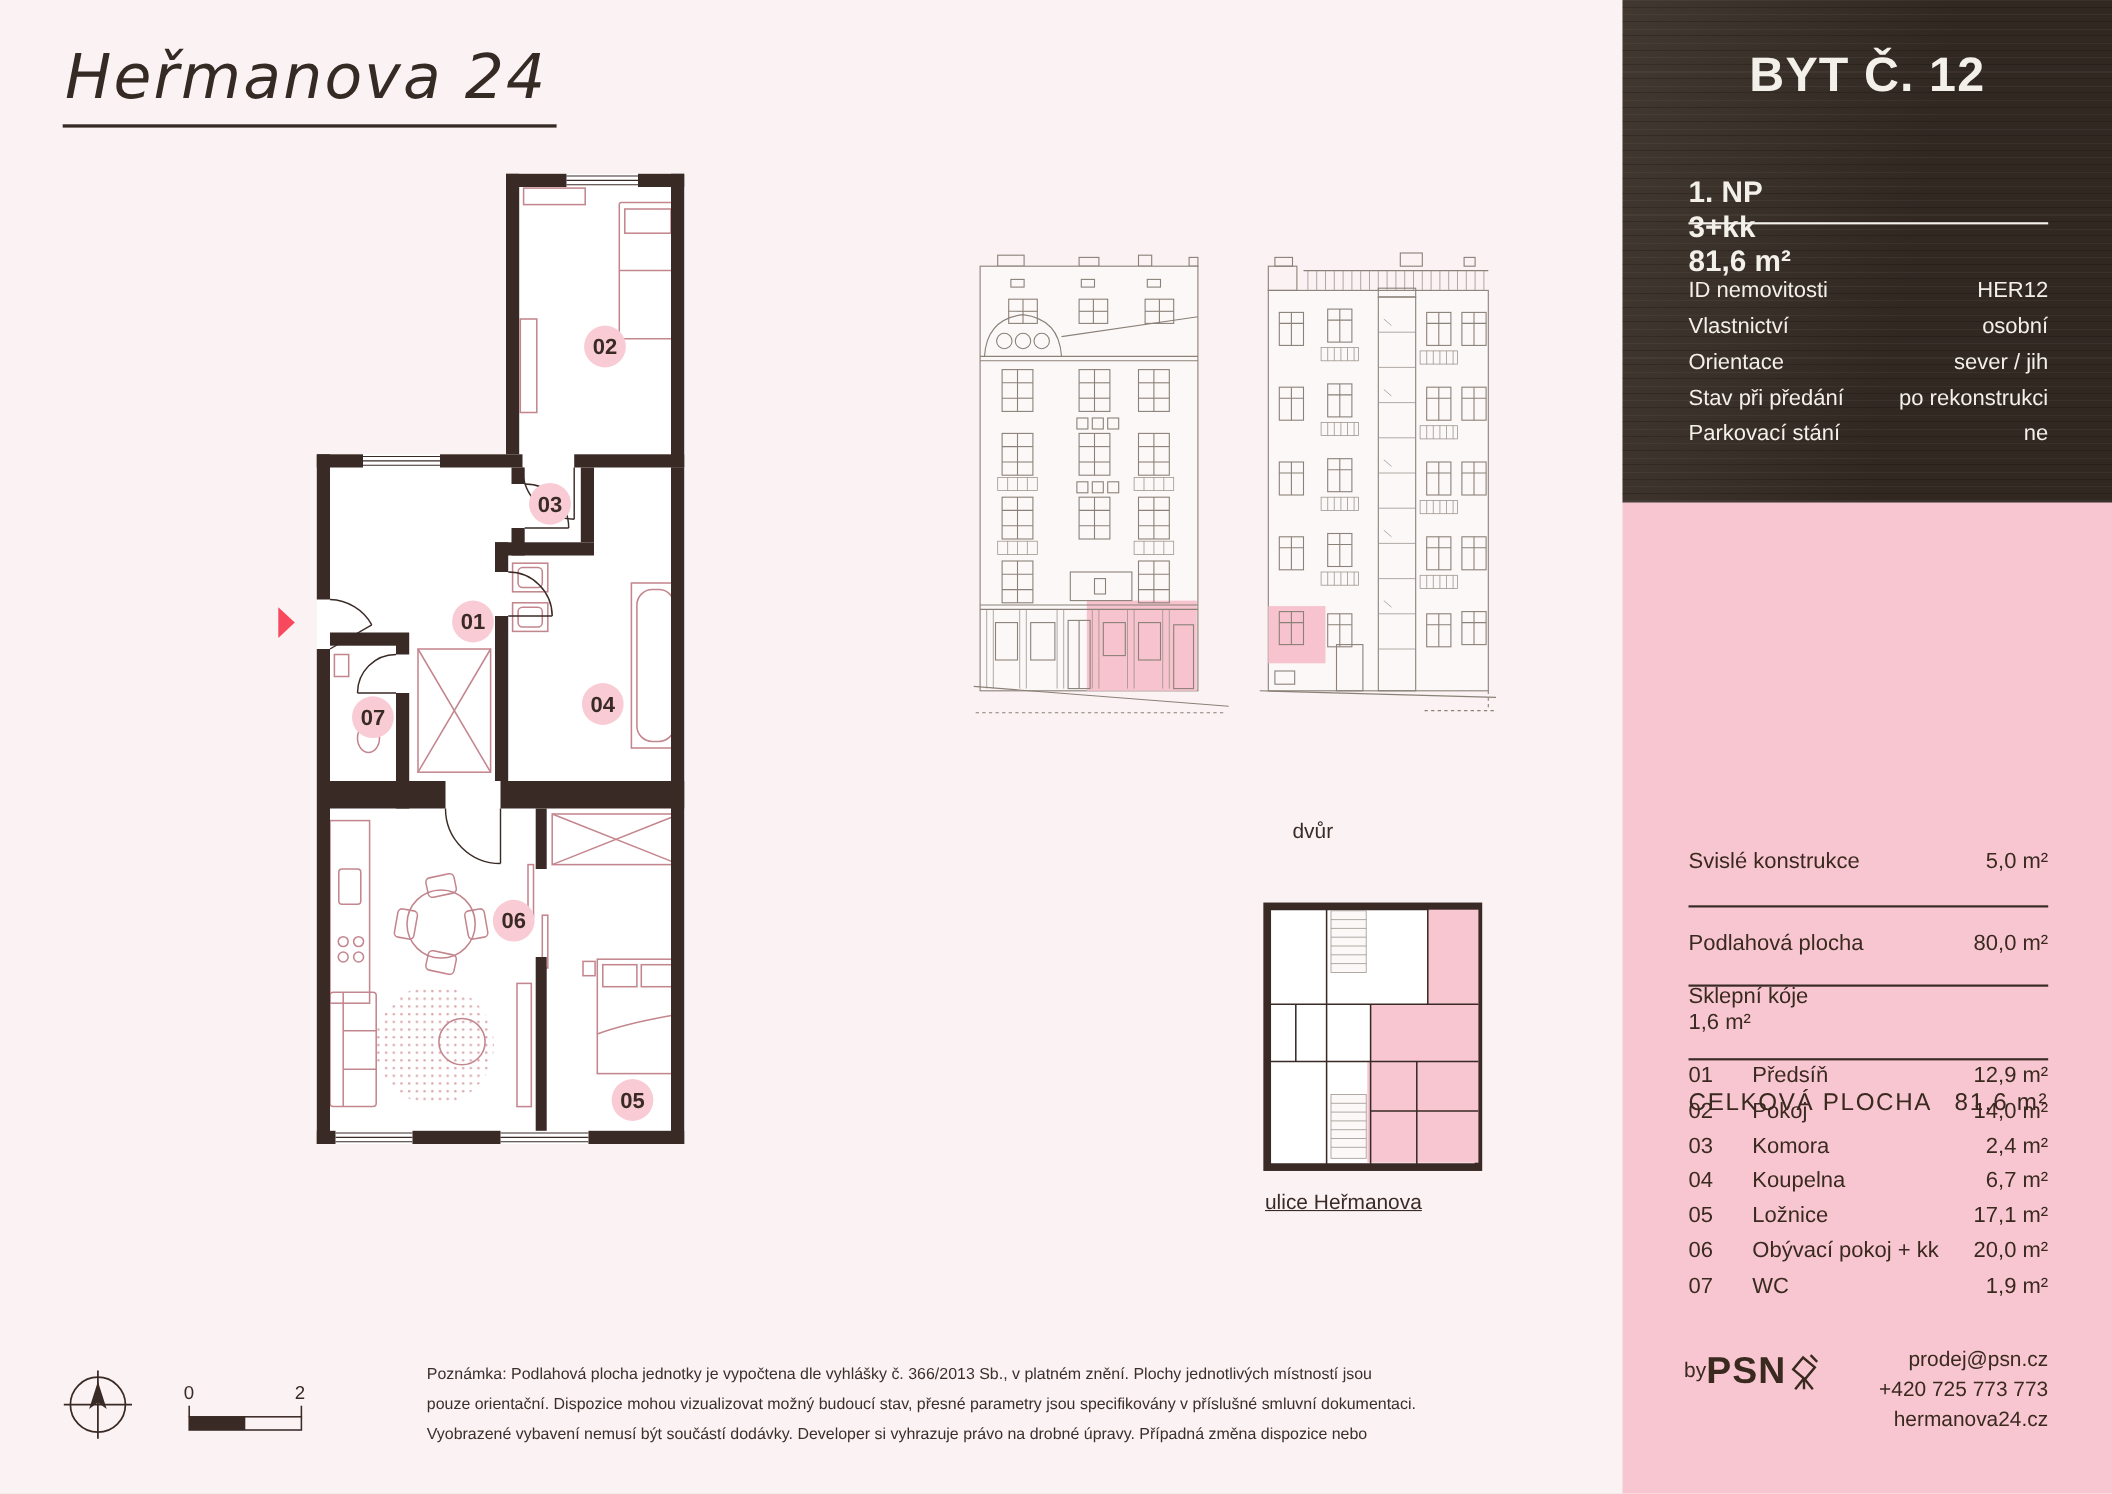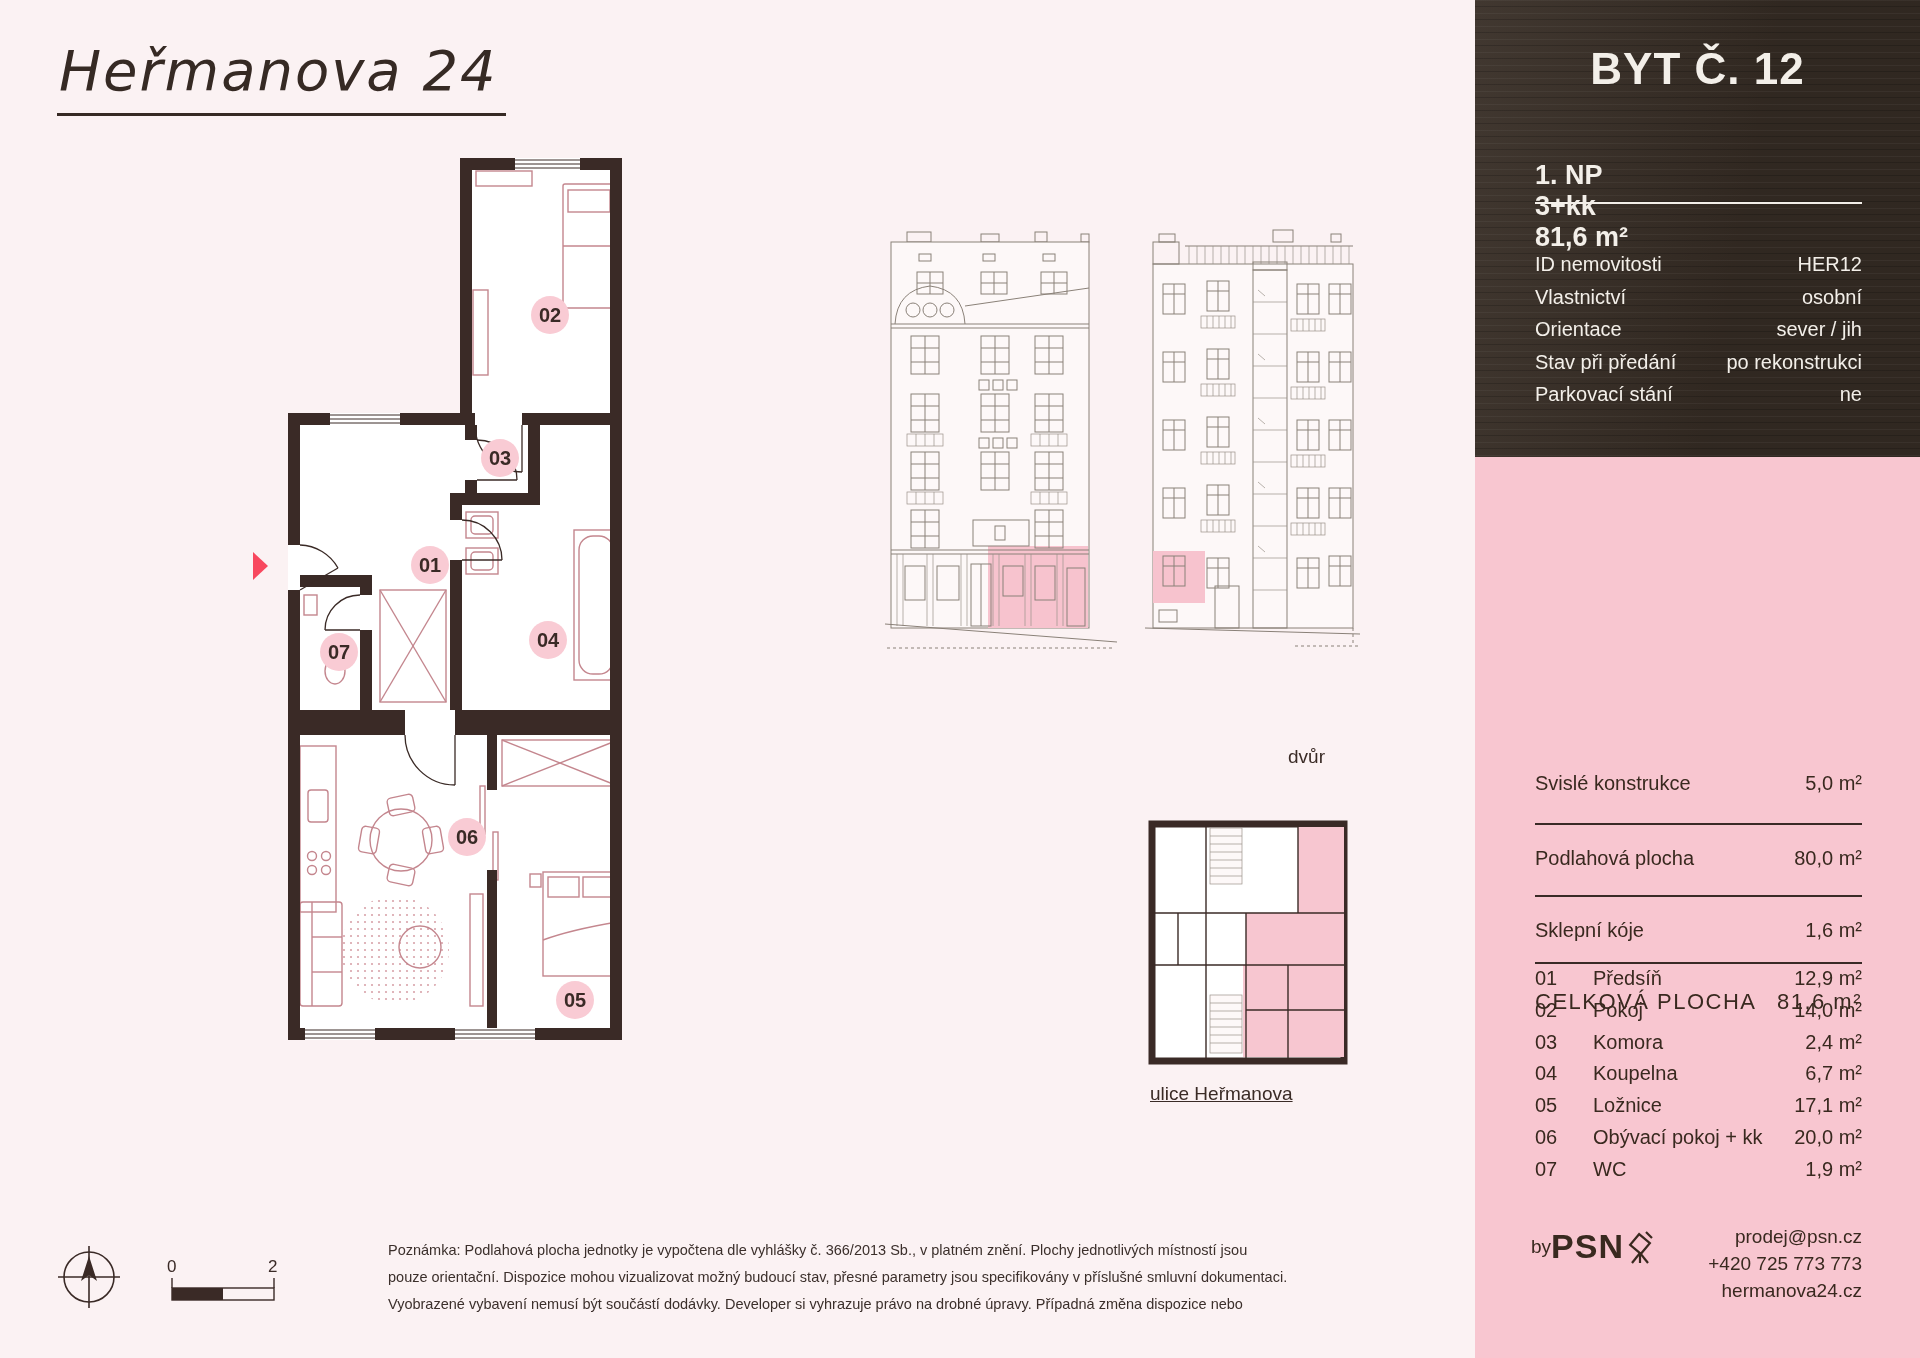--- a/index.html
+++ b/index.html
@@ -42,7 +42,7 @@
   #contacts{top:766px;text-align:right;font-size:19px;line-height:27px;}
   
   #note{left:388px;top:1237px;font-size:14.5px;line-height:27px;color:#3b2f2b;white-space:nowrap;}
-  #label-dvur{left:1175px;top:746px;width:150px;text-align:right;font-size:19px;}
+  #label-dvur{left:1175px;top:746px;width:150px;text-align:left;font-size:19px;}
   #label-ulice{left:1150px;top:1083px;width:200px;text-align:left;font-size:19px;text-decoration:underline;}
   
   svg{display:block;}

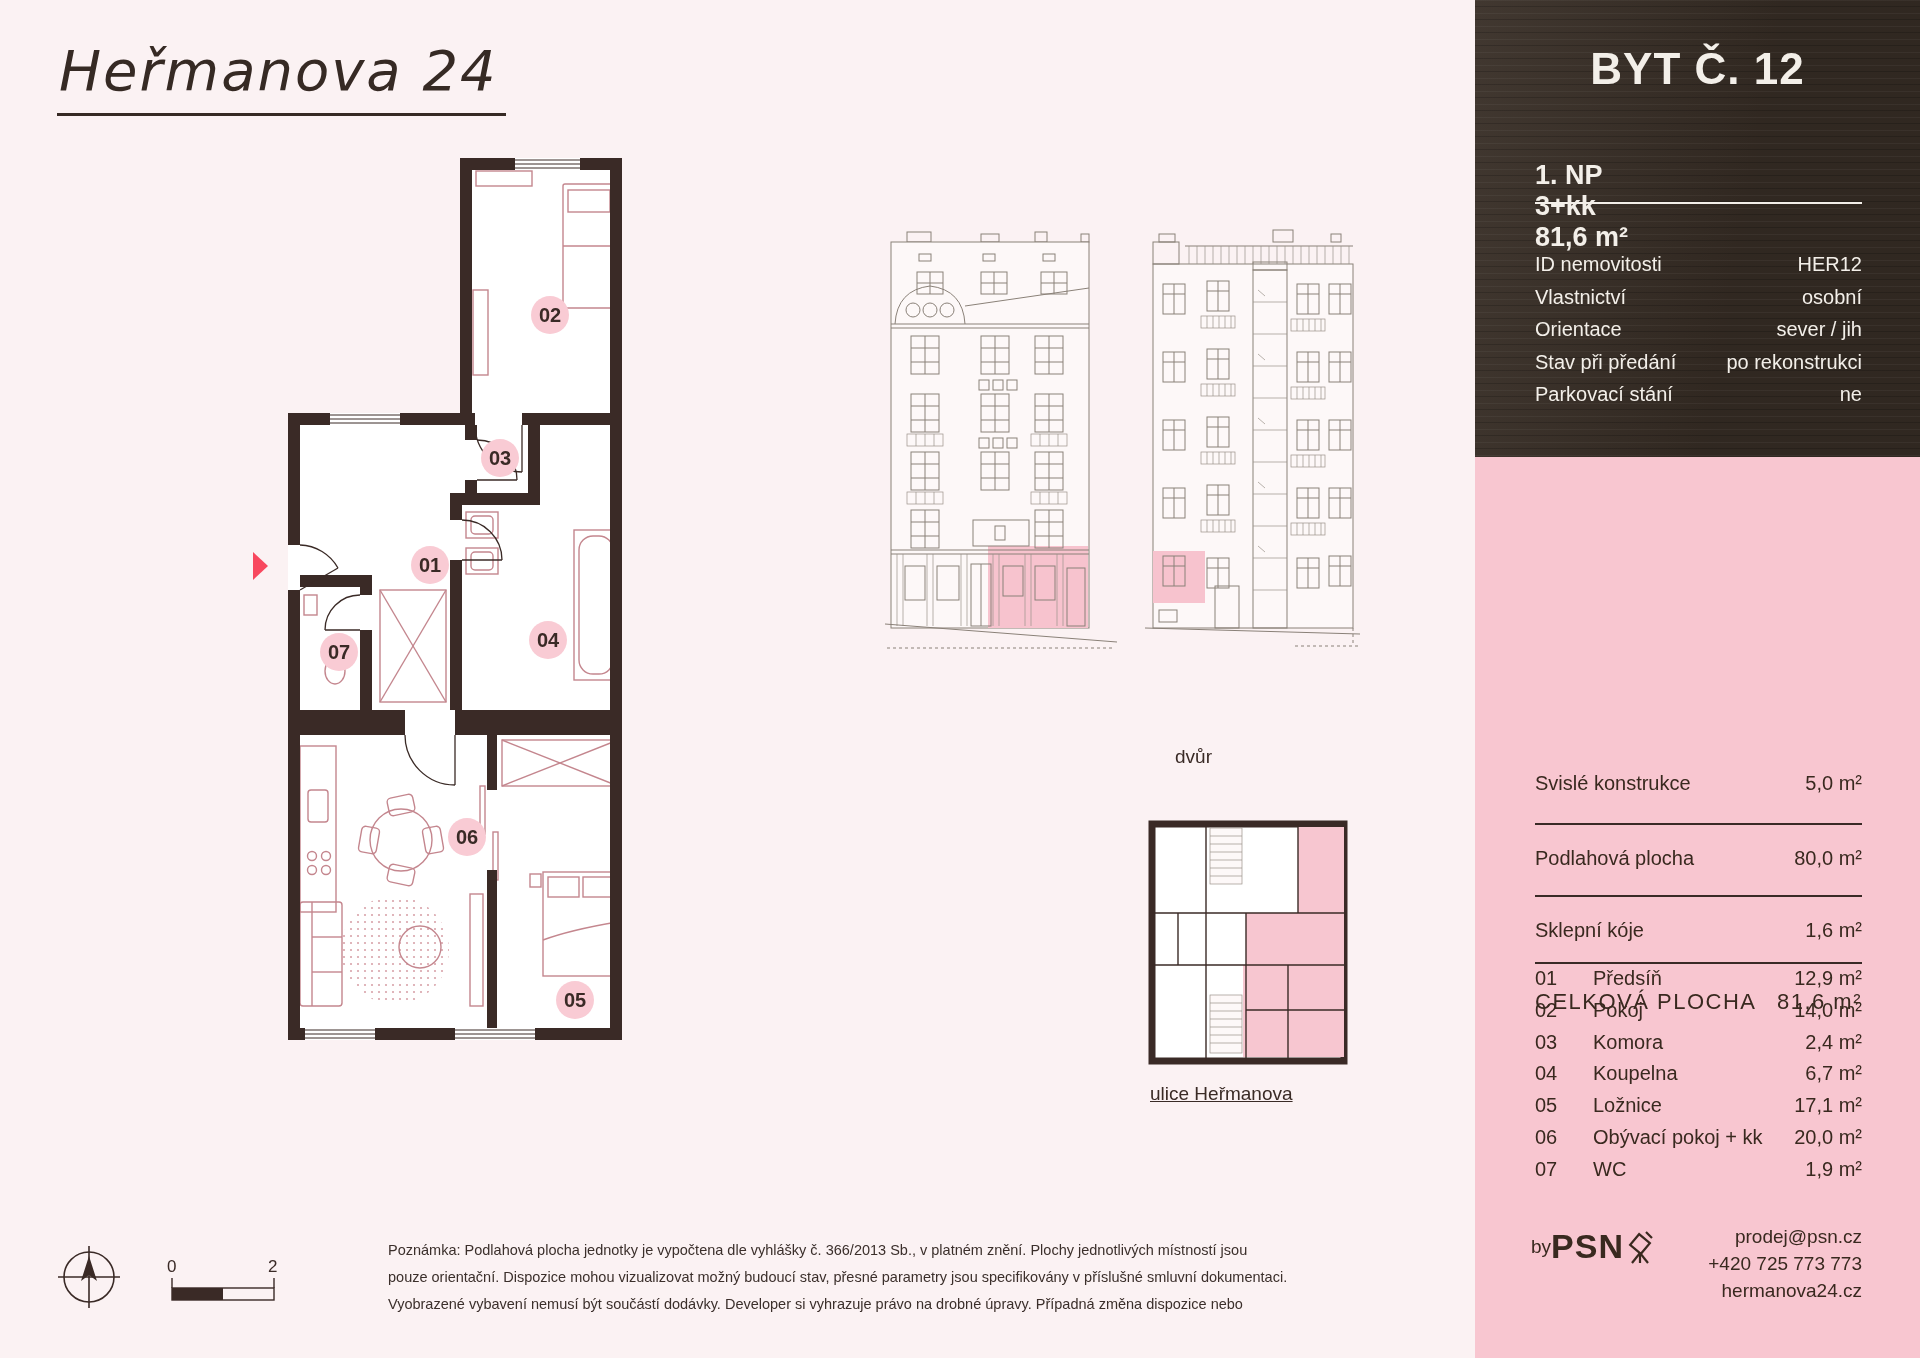--- a/index.html
+++ b/index.html
@@ -32,7 +32,7 @@
   #divider1{top:366px;}
   #podlahova-row{top:390px;}
   #divider2{top:438px;}
-  #sklepni-row{top:462px;}
+  #sklepni-row{top:438px;flex-direction:column;}
   #divider3{top:505px;}
   #celkova-row{top:532px;font-size:22px;letter-spacing:1.5px;}
   .divider{border-top:2px solid #3a2a26;height:0;}

